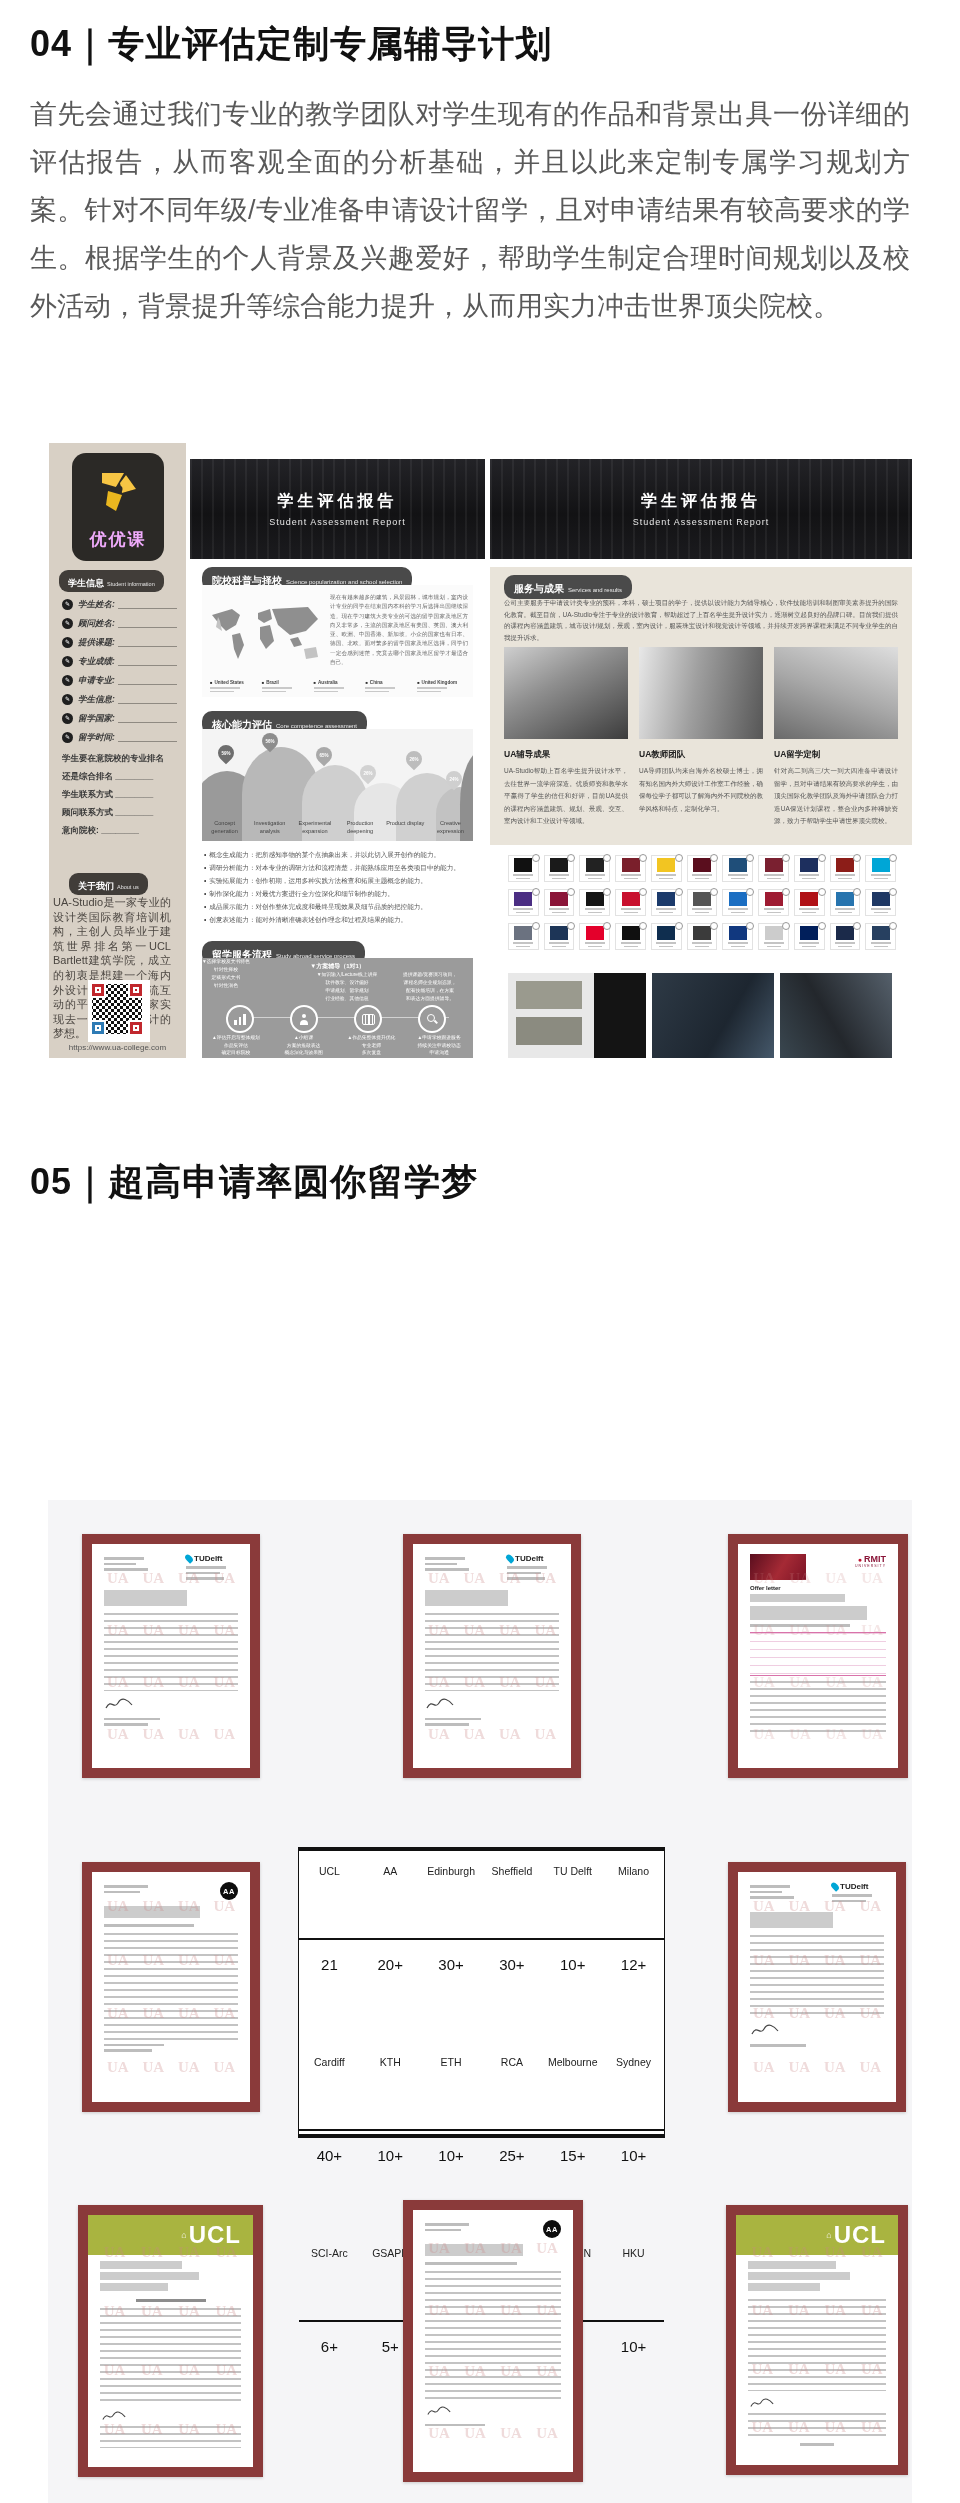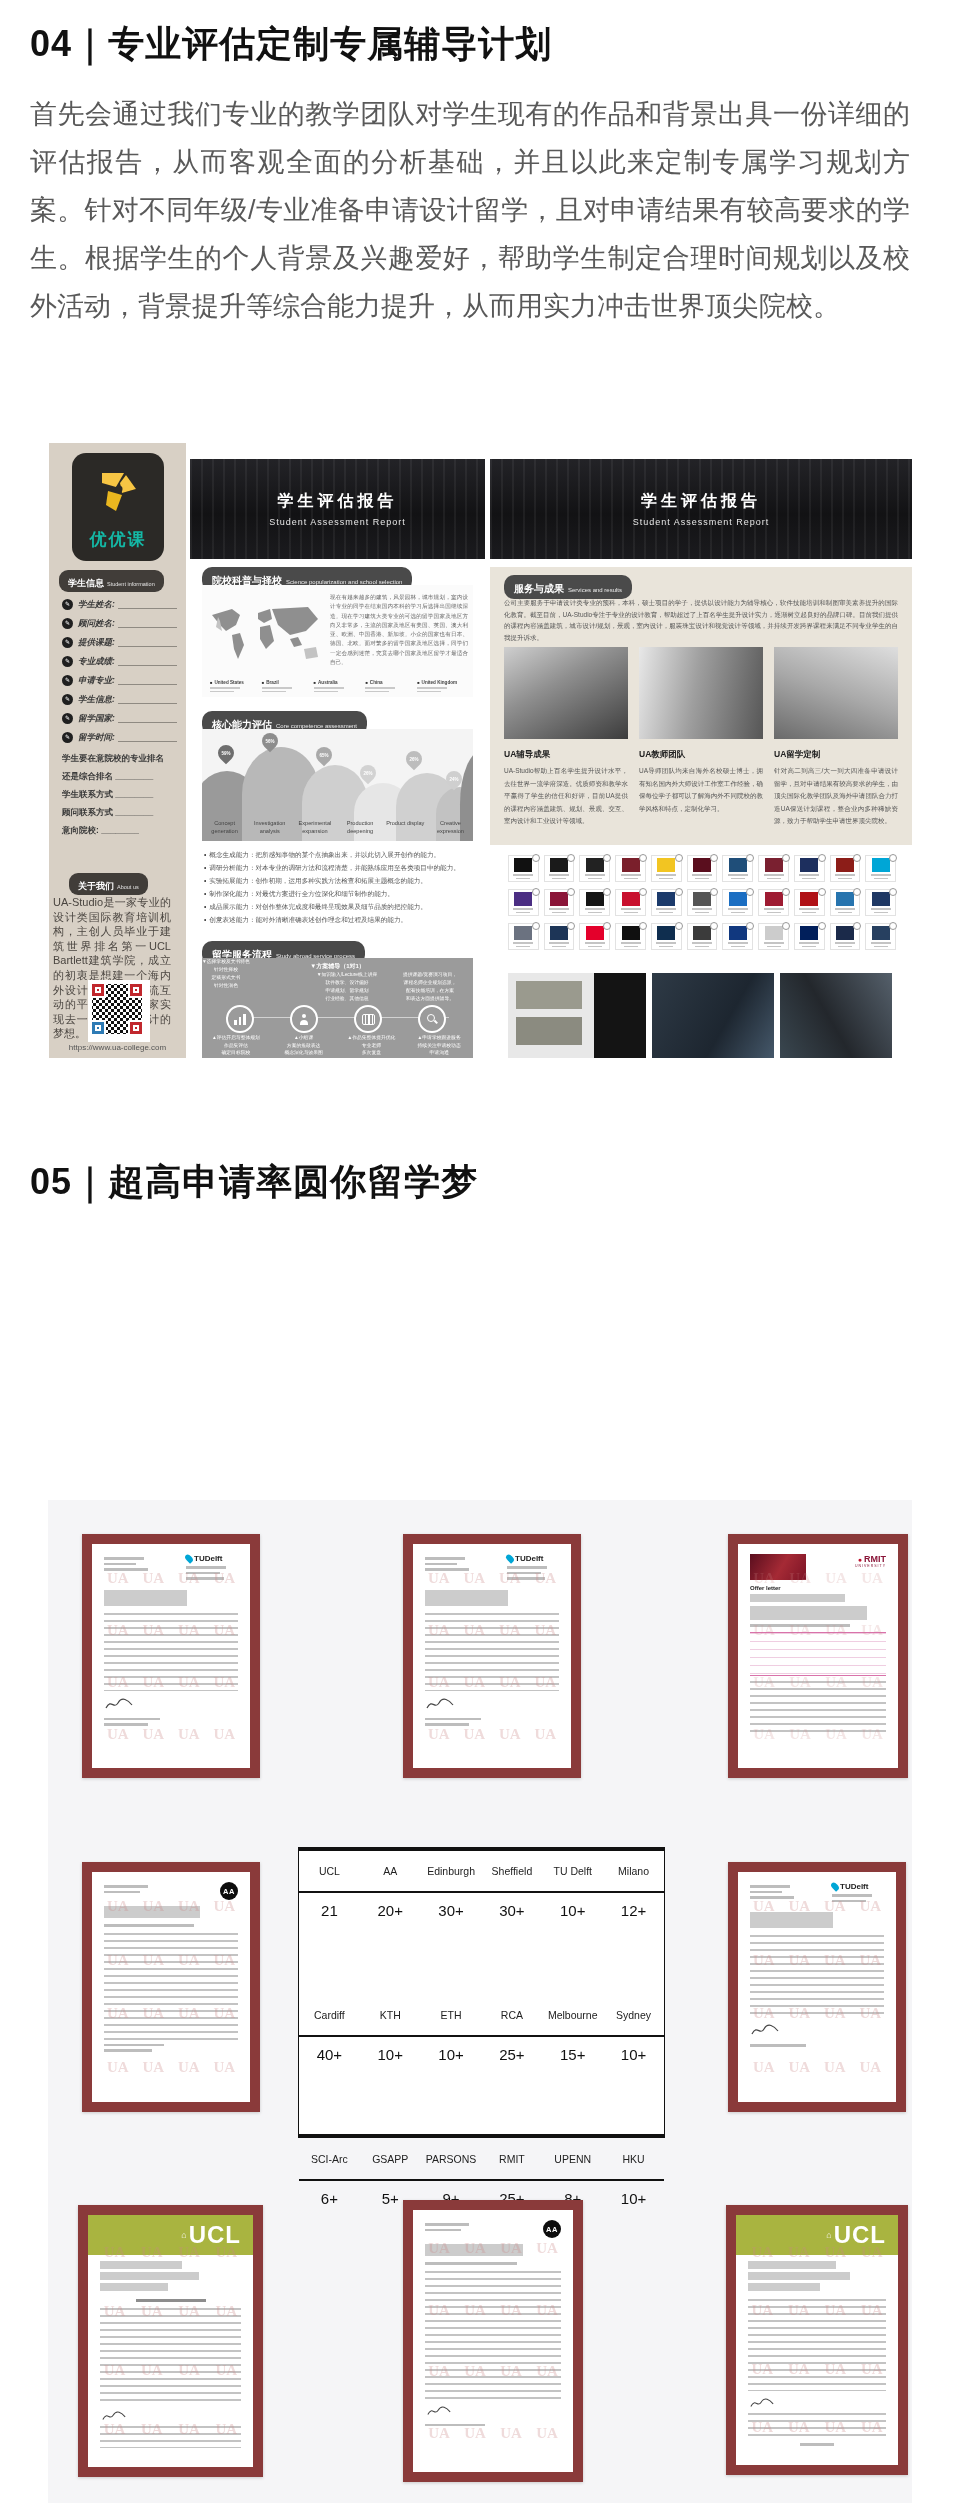--- a/index.html
+++ b/index.html
@@ -17,7 +17,7 @@
   .logo-card{position:absolute;left:23px;top:10px;width:92px;height:108px;background:#2b2926;border-radius:14px;
              display:flex;flex-direction:column;align-items:center;justify-content:flex-end;padding-bottom:10px;box-sizing:border-box;}
   .logo-card svg{position:absolute;top:14px;left:22px;}
-  .logo-zh{color:#14b8a6;font-weight:bold;font-size:17px;letter-spacing:2px;}
+  .logo-zh{color:#f0abfc;font-weight:bold;font-size:17px;letter-spacing:2px;}
   .pill{display:inline-block;background:#413d39;color:#fff;border-radius:9px;padding:2px 9px;white-space:nowrap;}
   .pill .zh{font-size:9px;font-weight:bold;}
   .pill .en{font-size:5.5px;margin-left:3px;opacity:.85;}

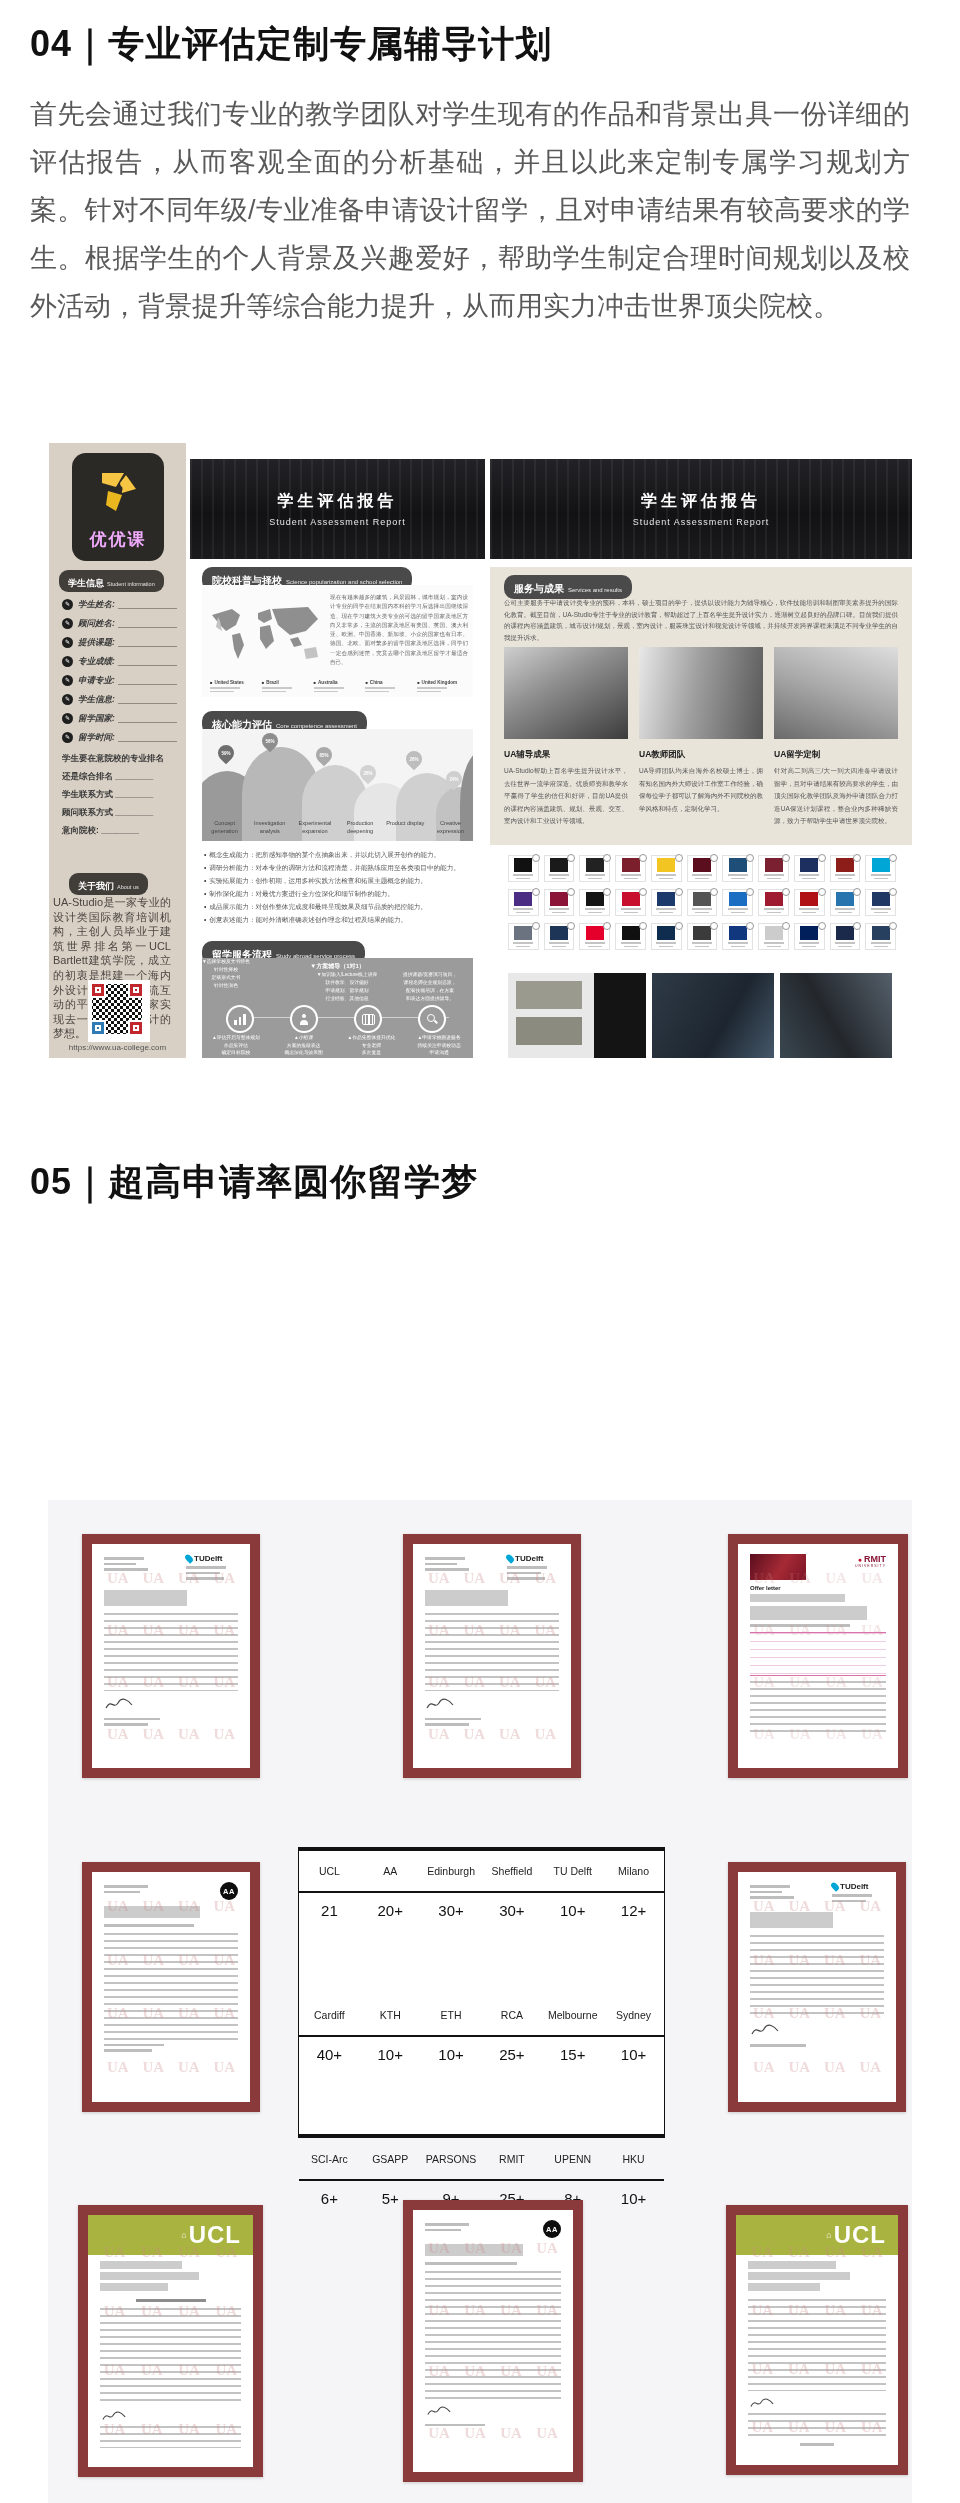--- a/index.html
+++ b/index.html
@@ -159,7 +159,7 @@
   .trow > div{flex:1;text-align:center;}
   .throw{height:40px;align-items:center;font-size:10.5px;color:#222;}
   .throw > div{line-height:40px;}
-  .tvrow{font-size:15px;color:#111;padding-top:9px;box-sizing:border-box;border-top:2.5px solid #111;}
+  .tvrow{font-size:15px;color:#111;padding-top:16px;box-sizing:border-box;border-top:2.5px solid #111;margin-top:47px;}
   .tv1{height:104px;} .tv2{height:104px;} .tv3{height:47px;}
 </style>
 </head>

